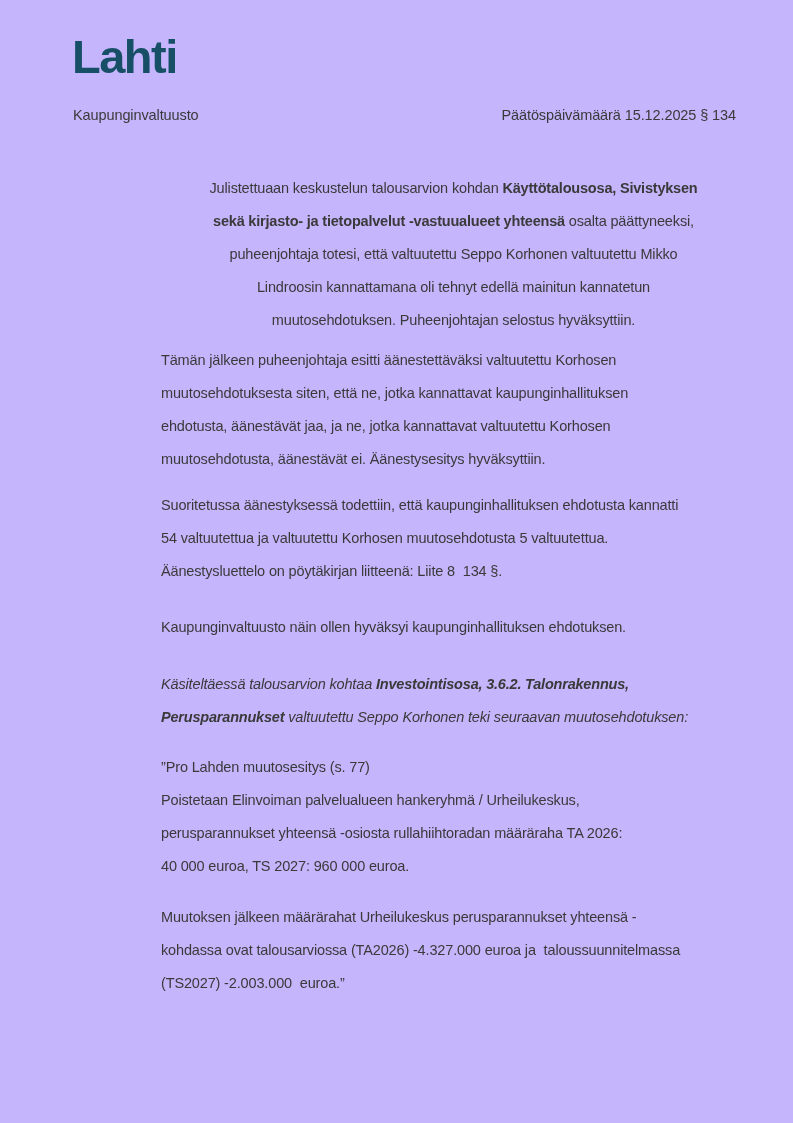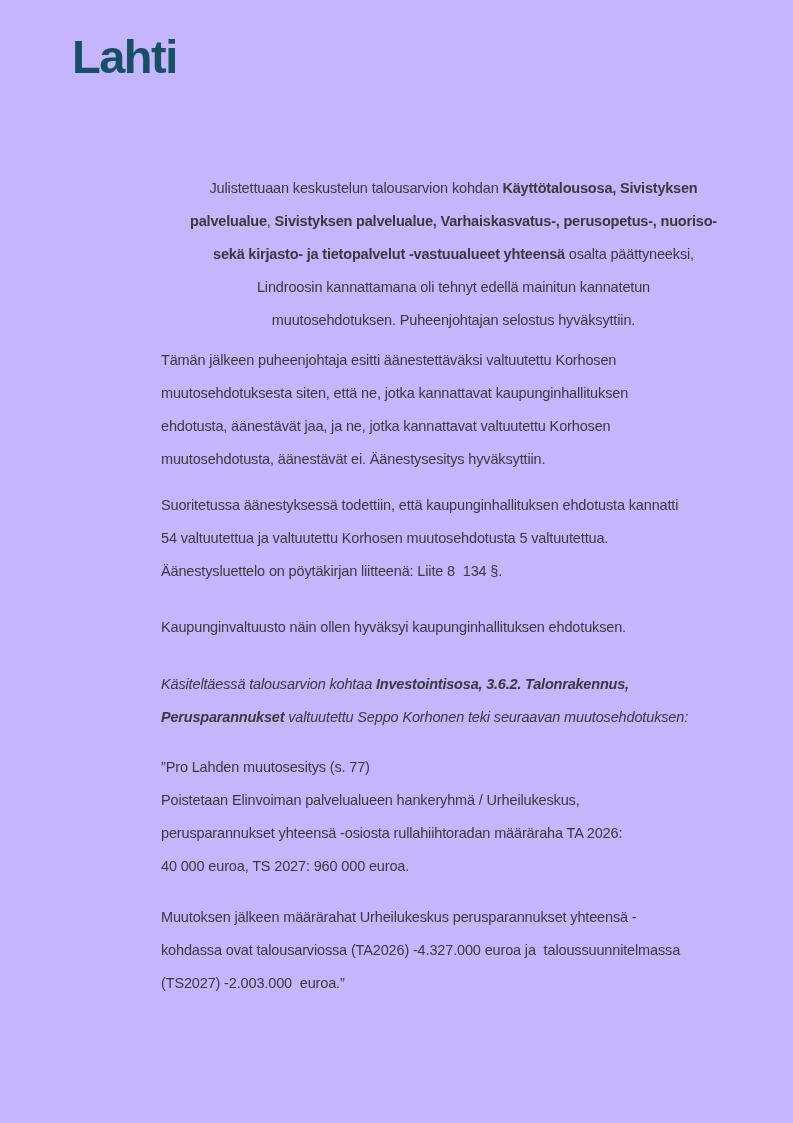--- a/index.html
+++ b/index.html
@@ -61,6 +61,10 @@
 
 <div class="page">
   <div class="logo">Lahti</div>
+  <div class="header-row">
+    <span>Kaupunginvaltuusto</span>
+    <span>Päätöspäivämäärä 15.12.2025 § 134</span>
+  </div>
   <div class="doc-body" id="doc-body">
       <p class="para">
         <span class="line"><span class="seg">Julistettuaan keskustelun talousarvion kohdan </span><span class="seg bold">Käyttötalousosa, Sivistyksen</span></span>

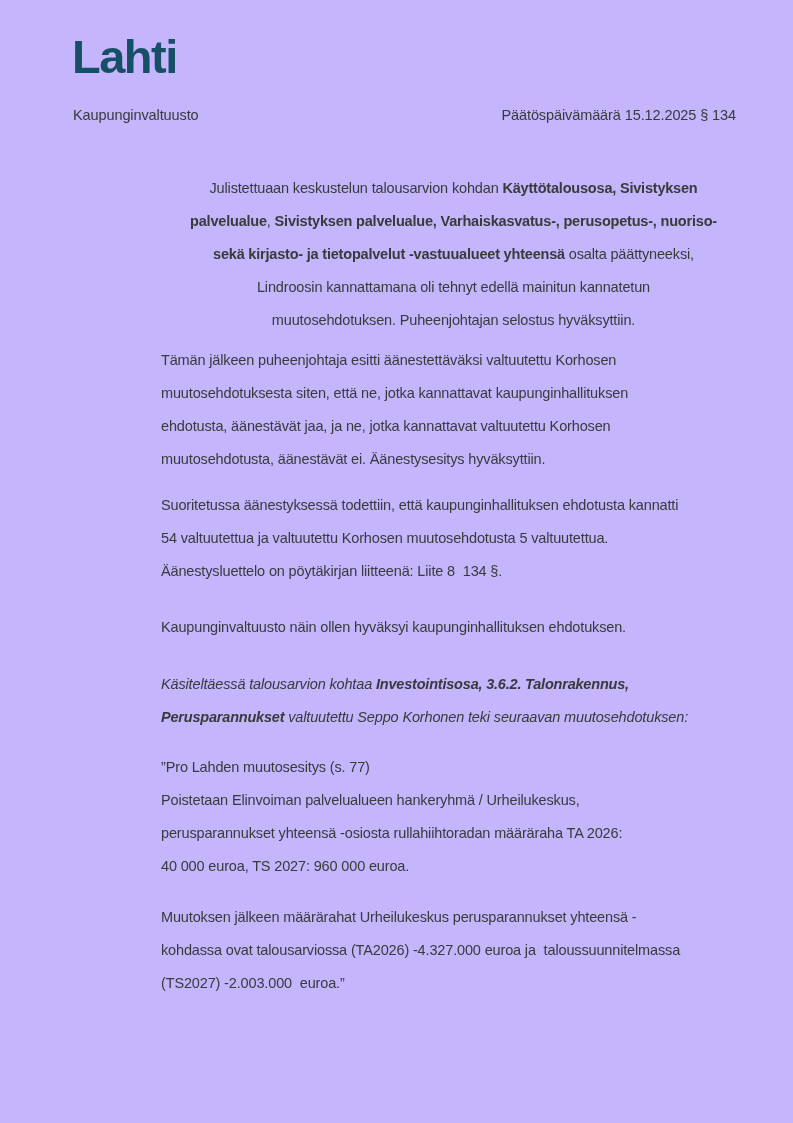--- a/index.html
+++ b/index.html
@@ -68,7 +68,6 @@
   <div class="doc-body" id="doc-body">
       <p class="para">
         <span class="line"><span class="seg">Julistettuaan keskustelun talousarvion kohdan </span><span class="seg bold">Käyttötalousosa, Sivistyksen</span></span>
-        <span class="line"><span class="seg bold">palvelualue</span><span class="seg">, </span><span class="seg bold">Sivistyksen palvelualue, Varhaiskasvatus-, perusopetus-, nuoriso-</span></span>
         <span class="line"><span class="seg bold">sekä kirjasto- ja tietopalvelut -vastuualueet yhteensä</span><span class="seg"> osalta päättyneeksi,</span></span>
         <span class="line"><span class="seg">Lindroosin kannattamana oli tehnyt edellä mainitun kannatetun</span></span>
         <span class="line"><span class="seg">muutosehdotuksen. Puheenjohtajan selostus hyväksyttiin.</span></span>

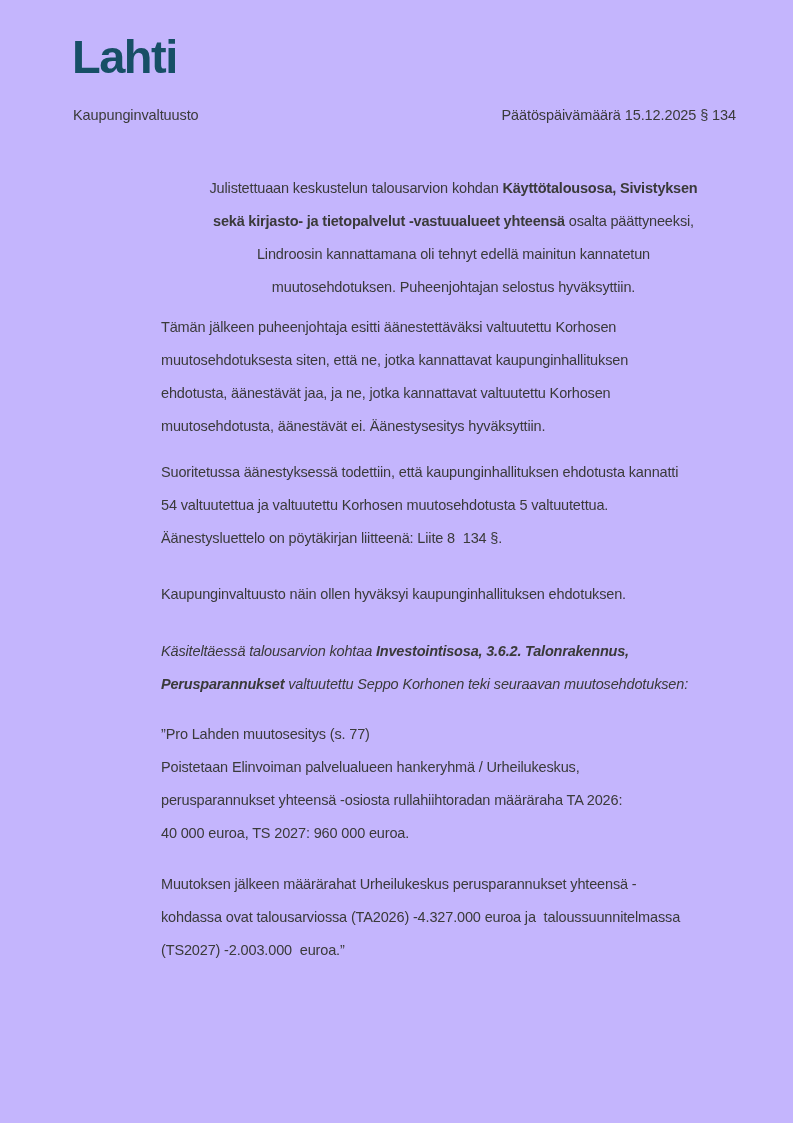--- a/index.html
+++ b/index.html
@@ -69,6 +69,7 @@
       <p class="para">
         <span class="line"><span class="seg">Julistettuaan keskustelun talousarvion kohdan </span><span class="seg bold">Käyttötalousosa, Sivistyksen</span></span>
         <span class="line"><span class="seg bold">sekä kirjasto- ja tietopalvelut -vastuualueet yhteensä</span><span class="seg"> osalta päättyneeksi,</span></span>
+        <span class="line"><span class="seg">puheenjohtaja totesi, että valtuutettu Seppo Korhonen valtuutettu Mikko</span></span>
         <span class="line"><span class="seg">Lindroosin kannattamana oli tehnyt edellä mainitun kannatetun</span></span>
         <span class="line"><span class="seg">muutosehdotuksen. Puheenjohtajan selostus hyväksyttiin.</span></span>
       </p>

